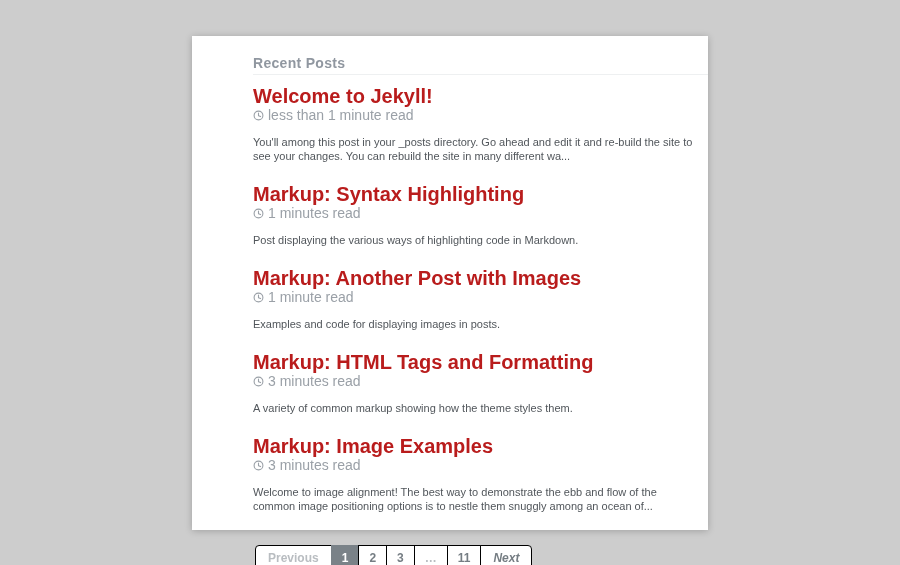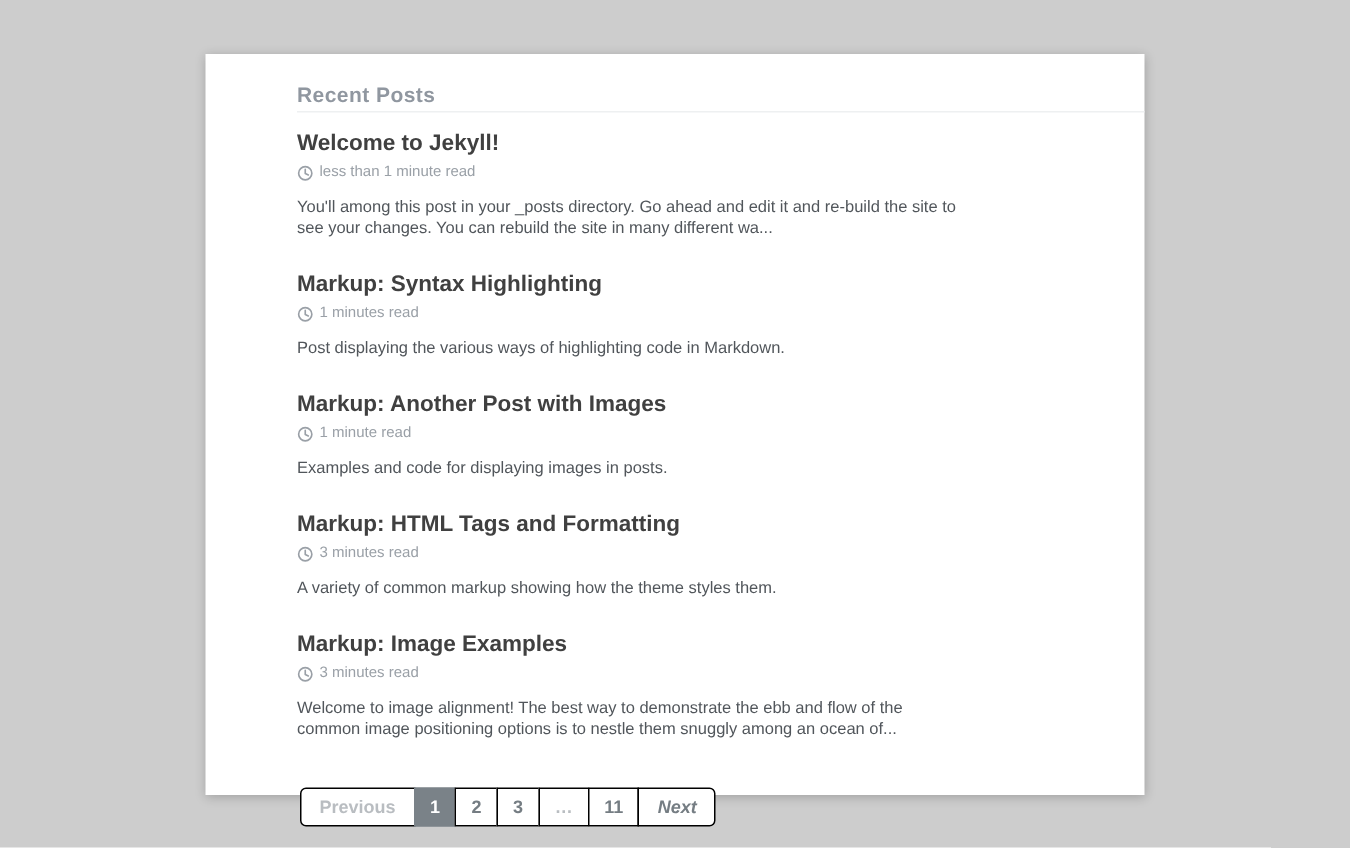--- a/index.html
+++ b/index.html
@@ -12,7 +12,7 @@
     overflow: hidden;
   }
   .card {
-    width: 626px;
+    width: 516px;
     height: 494px;
     margin: 36px auto 0 auto;
     background: #ffffff;

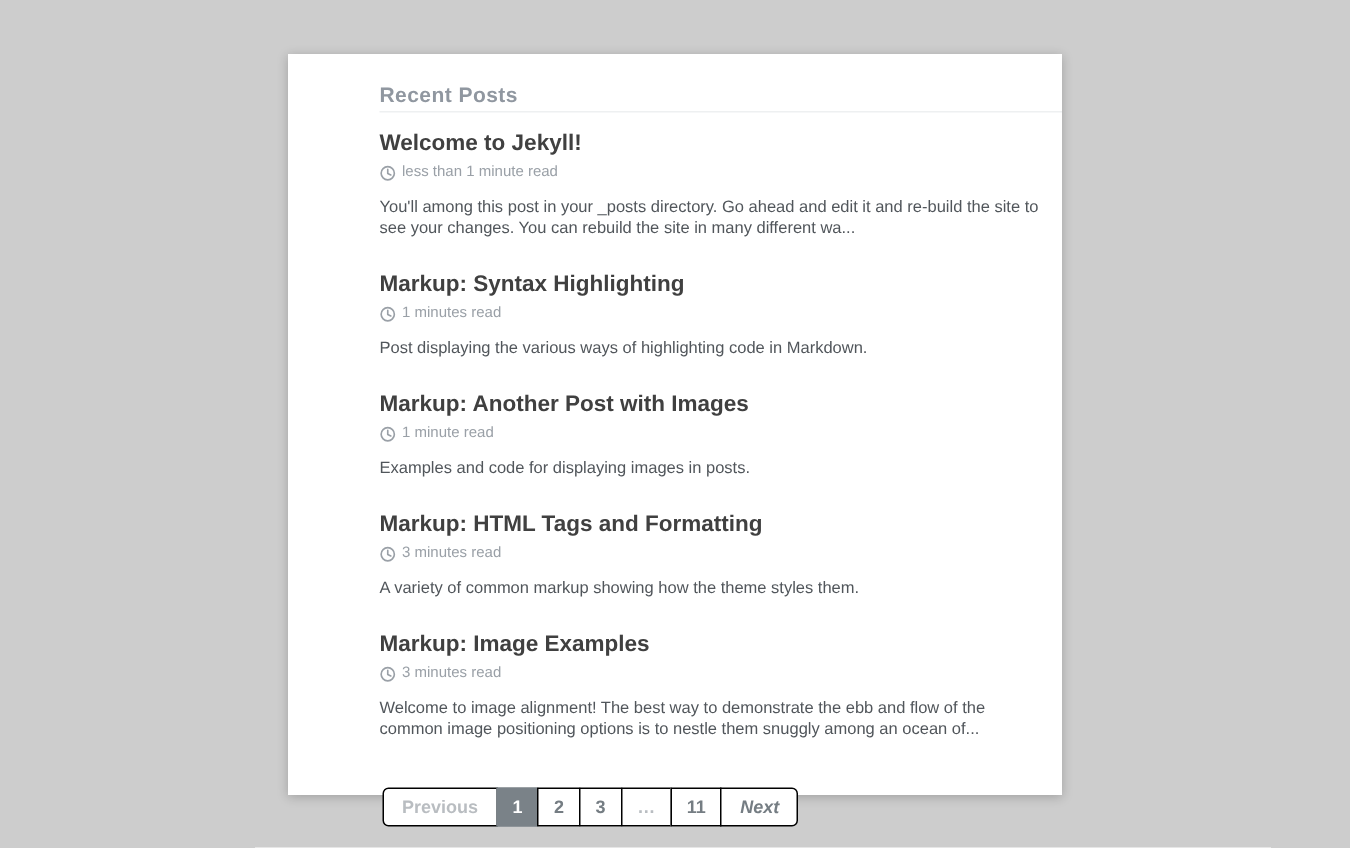--- a/index.html
+++ b/index.html
@@ -32,10 +32,10 @@
   .post { margin-bottom: 22px; }
   .post-title {
     margin: 0;
-    font-size: 15px;
+    font-size: 20px;
     line-height: 18px;
     font-weight: bold;
-    color: #404040;
+    color: #b91c1c;
     cursor: pointer;
   }
   .post-meta {

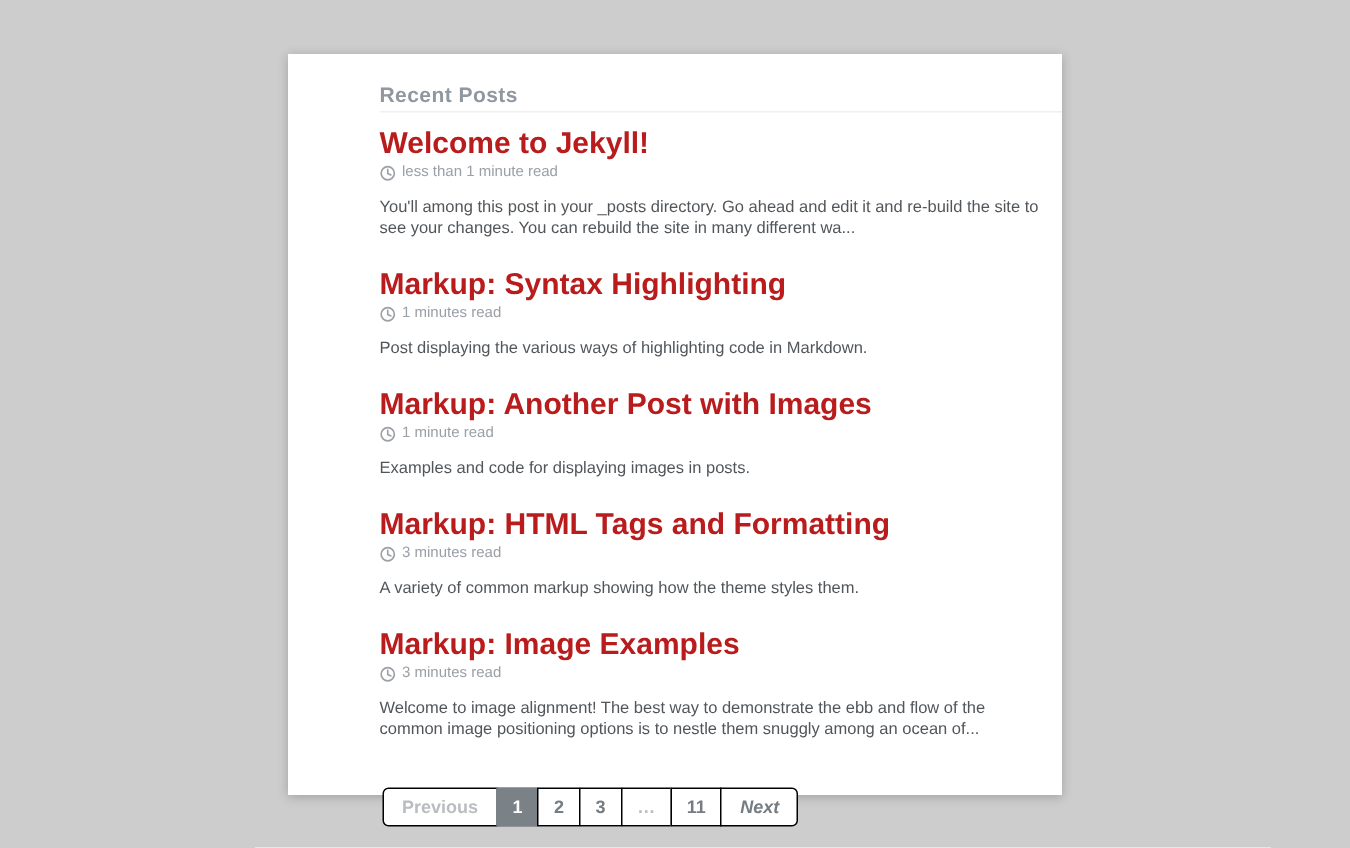--- a/index.html
+++ b/index.html
@@ -40,7 +40,7 @@
   }
   .post-meta {
     margin-top: 4px;
-    font-size: 10px;
+    font-size: 14px;
     line-height: 12px;
     color: #9aa0a7;
     display: flex;

